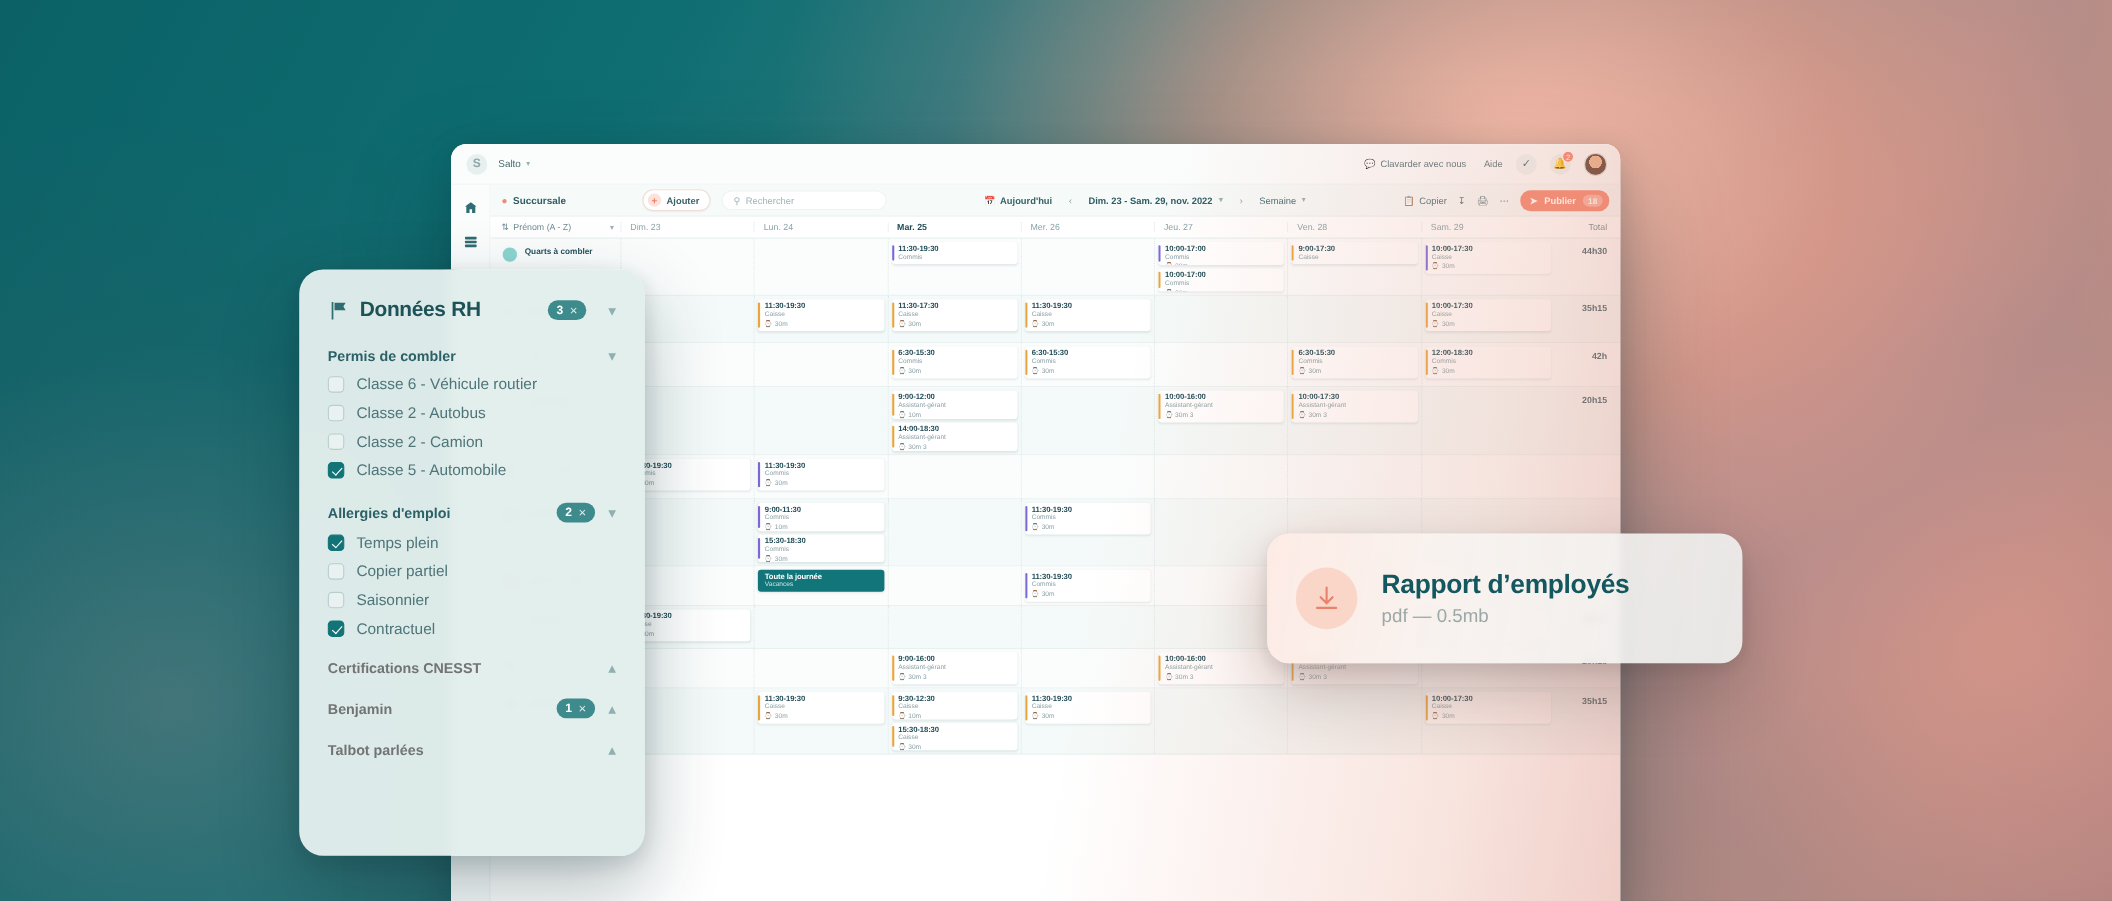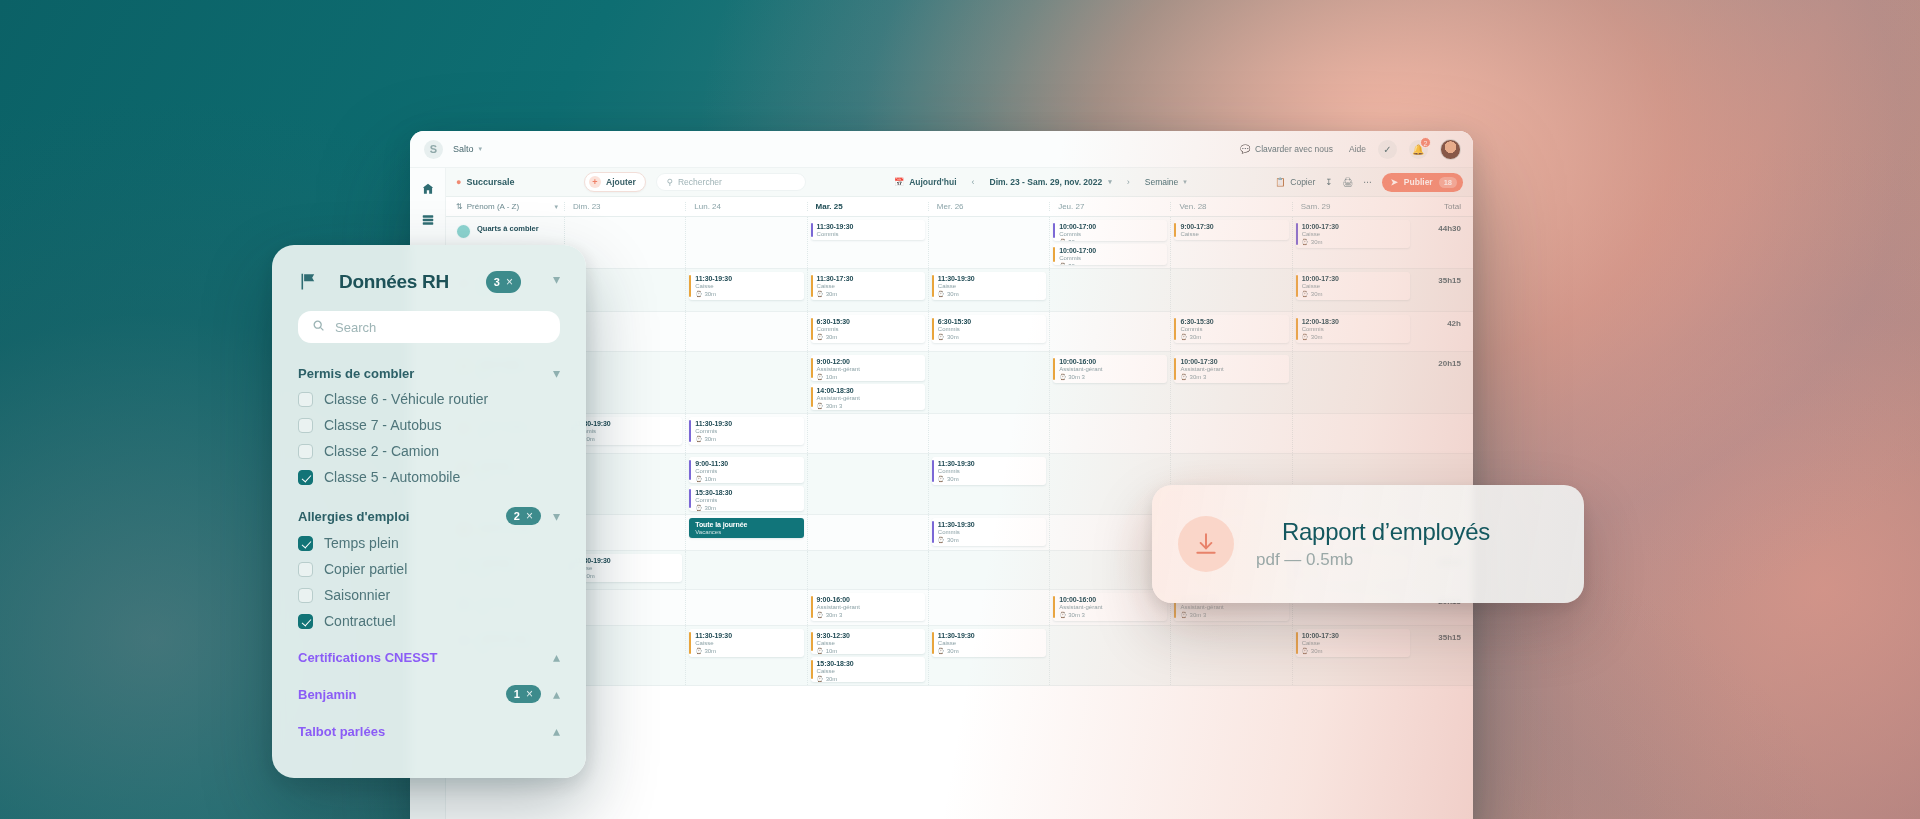--- a/index.html
+++ b/index.html
@@ -175,7 +175,7 @@
     padding: 26px 26px 0 26px;
     backdrop-filter: blur(6px);
   }
-  .fp-head { display: flex; gap: 20px; }
+  .fp-head { display: flex; align-items: center; gap: 8px; }
   .fp-flag { width: 21px; height: 21px; color: #2f6d73; }
   .fp-title { font-size: 19px; font-weight: 700; color: #1d5258; letter-spacing: -.3px; flex:1; }
   .count-badge {

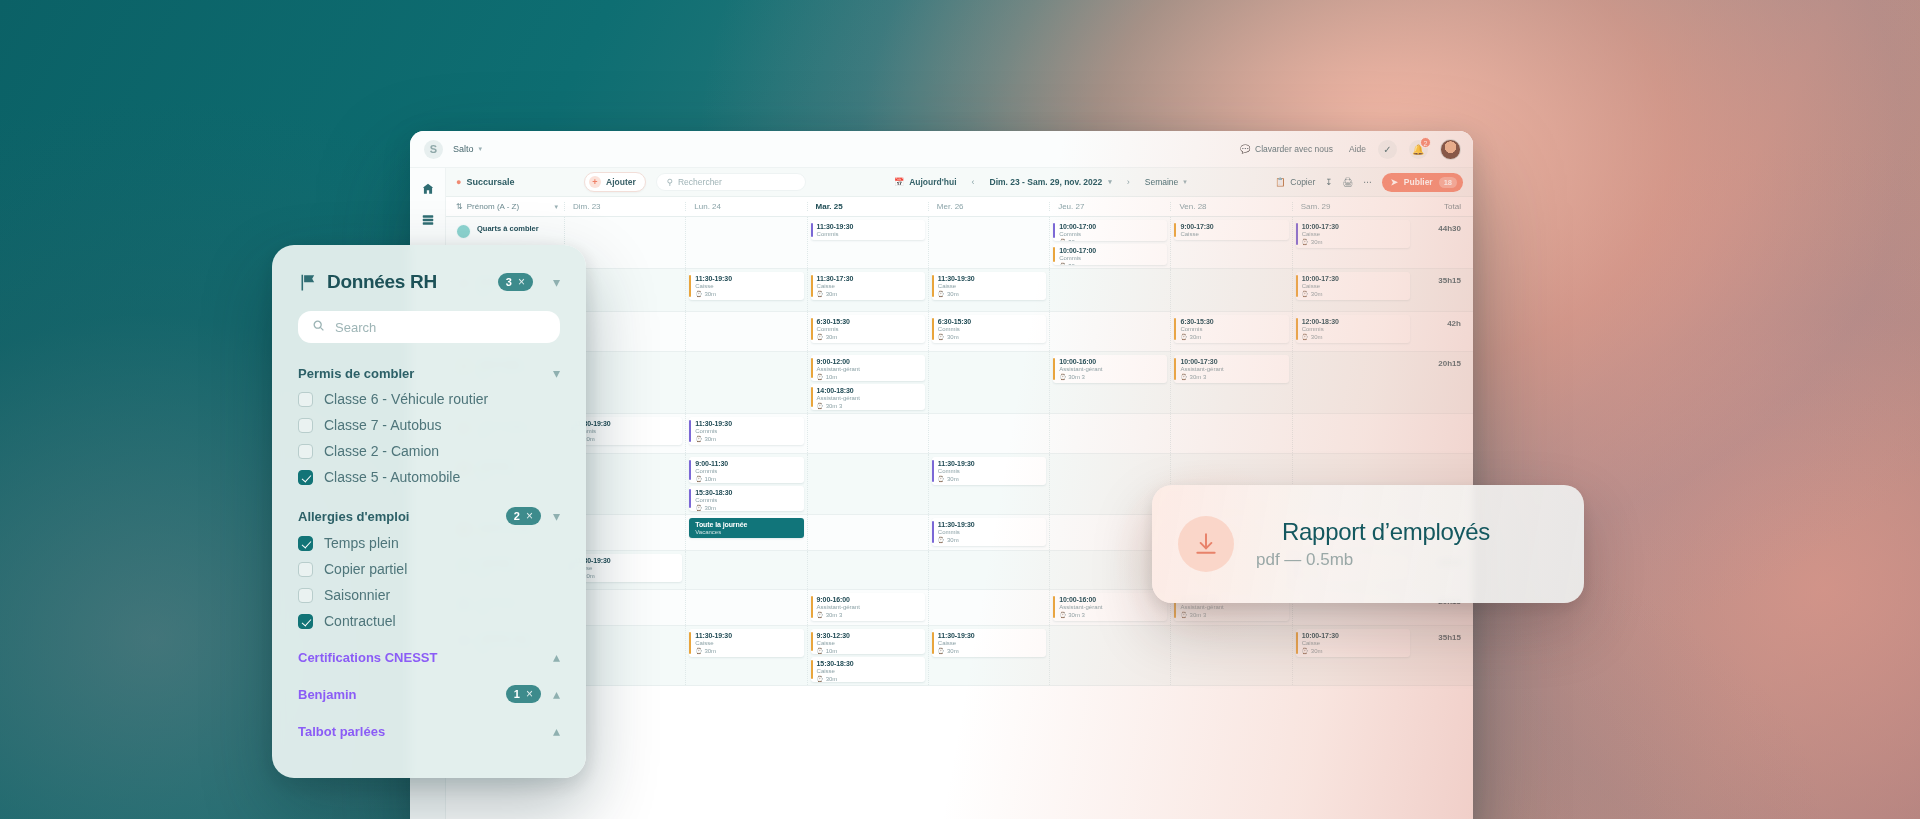--- a/index.html
+++ b/index.html
@@ -757,15 +757,6 @@
     <span class="chev">▾</span>
   </div>
 
-  <div class="search-box">
-    <span class="ic">
-      <svg width="13" height="13" viewBox="0 0 24 24" fill="none" stroke="currentColor" stroke-width="2.4">
-          <circle cx="10.5" cy="10.5" r="6.5"></circle>
-          <path d="M15.5 15.5 21 21"></path>
-        </svg>
-    </span>
-    <input placeholder="Search" style="">
-  </div>
 
   <div id="filter-groups">
       <div>

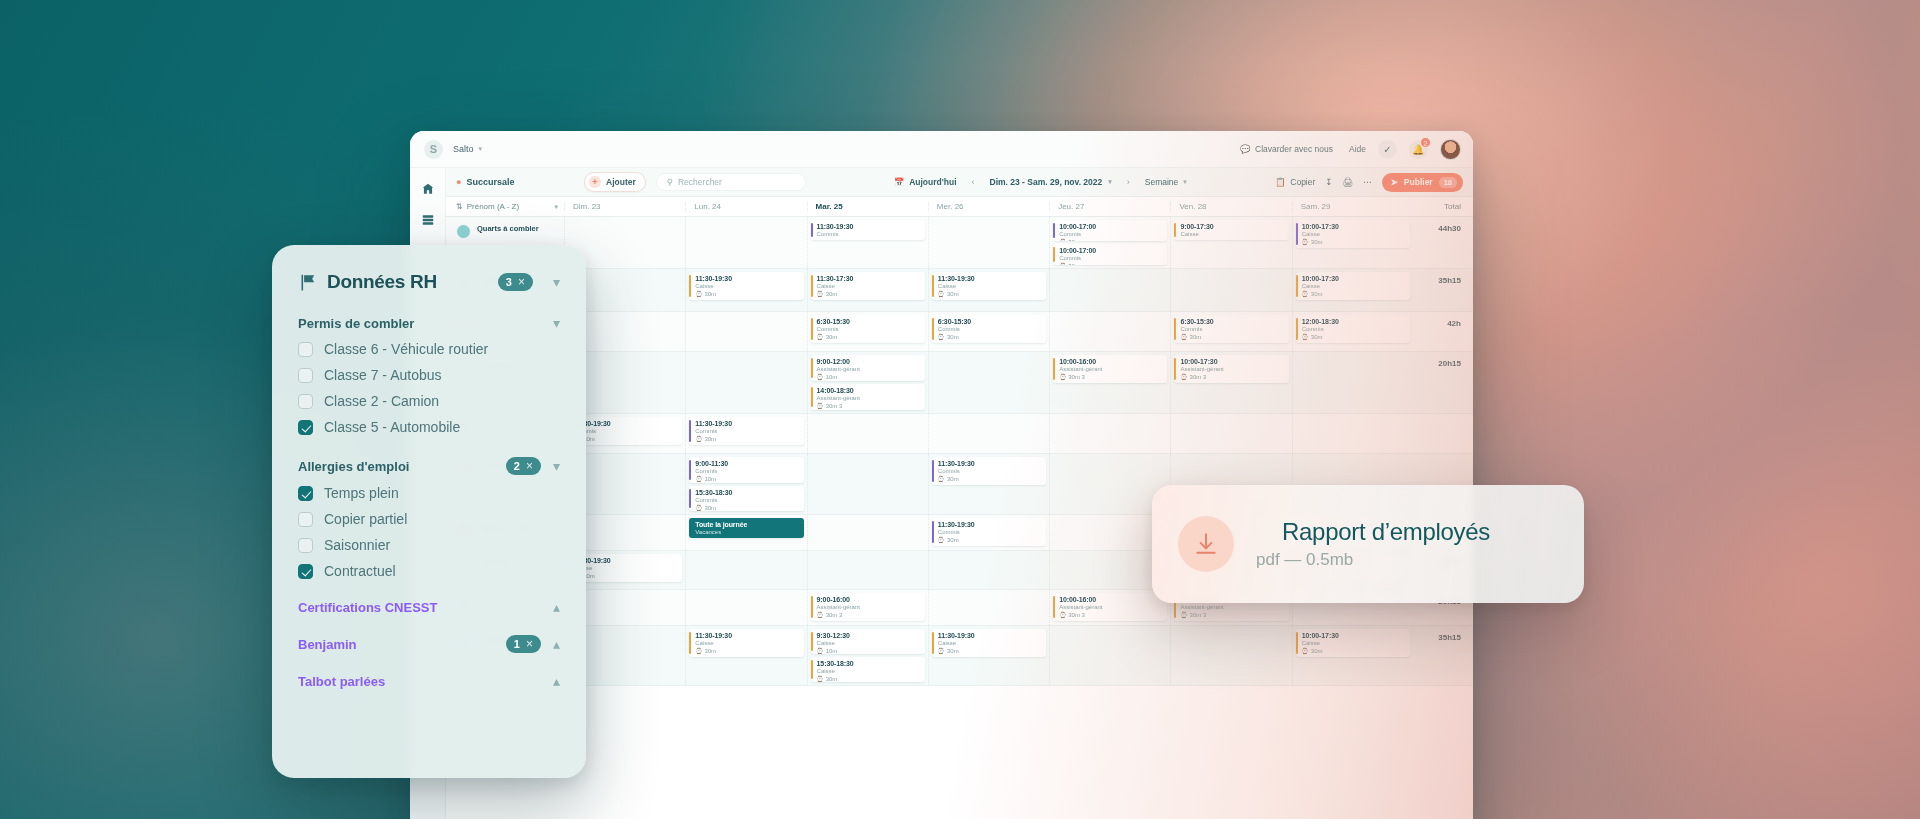--- a/index.html
+++ b/index.html
@@ -770,7 +770,7 @@
         </div>
         <div class="opt">
           <span class="cbx"></span>
-          <span class="opt-label">Classe 7 - Autobus</span>
+          <span class="opt-label">Classe 2 - Autobus</span>
         </div>
         <div class="opt">
           <span class="cbx"></span>

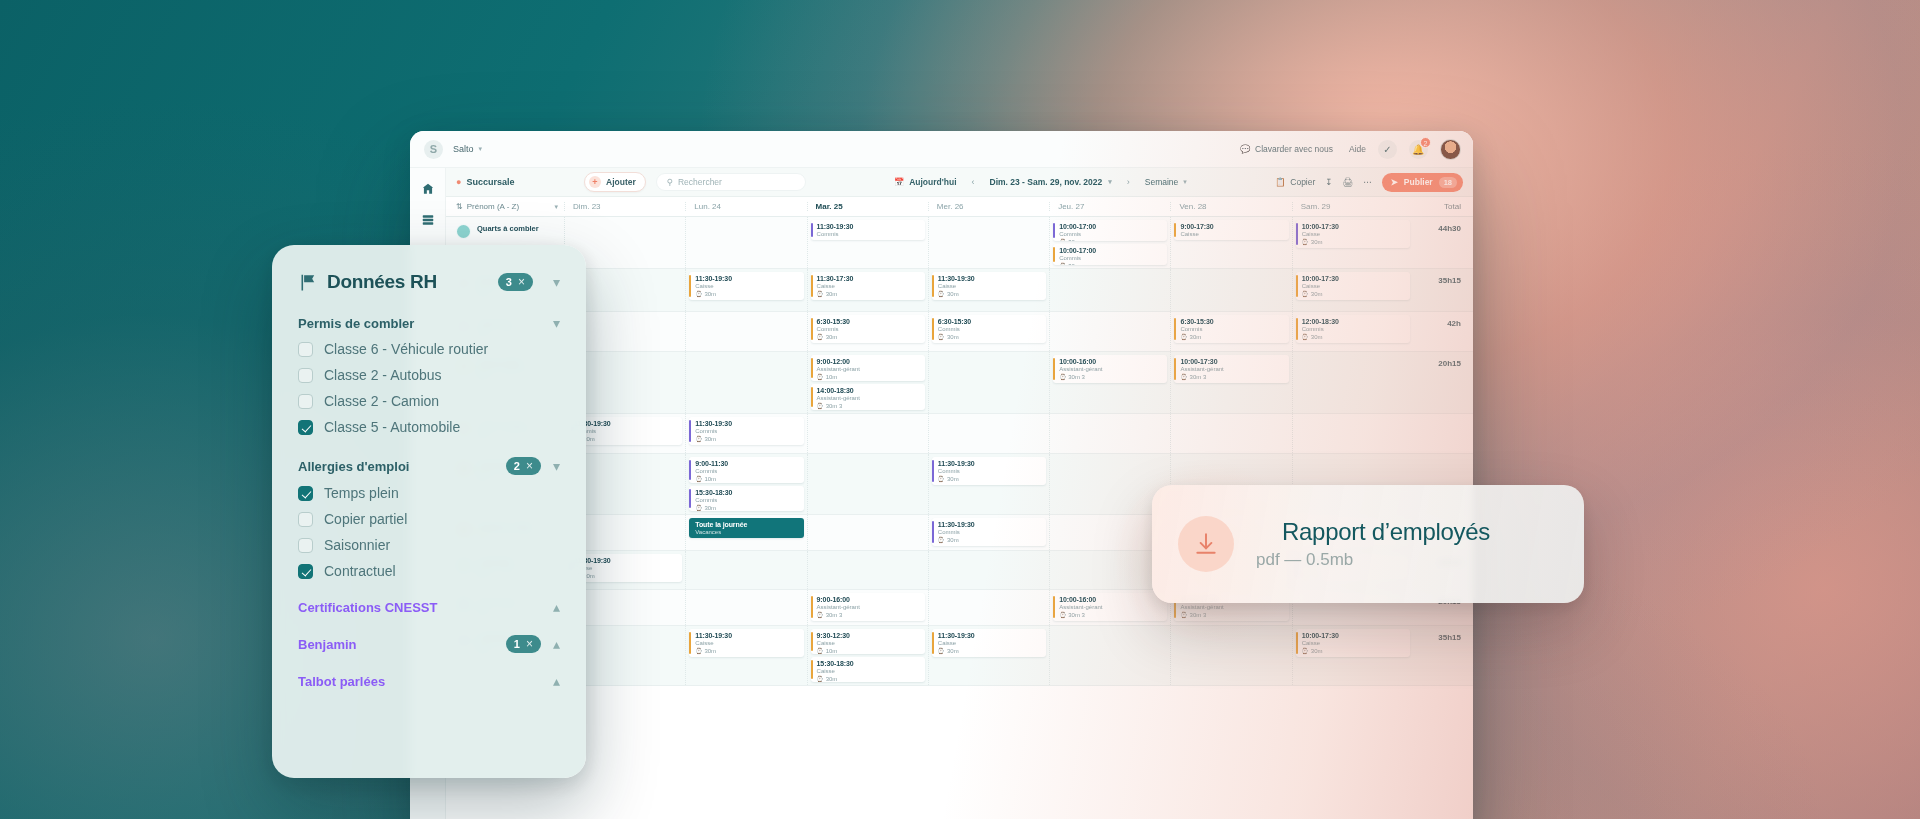--- a/index.html
+++ b/index.html
@@ -221,7 +221,7 @@
     width: 56px; height: 56px; border-radius: 50%; background: rgba(249,205,190,.75);
     display: flex; align-items: center; justify-content: center; flex: none;
   }
-  .dl-title { font-size: 24px; font-weight: 400; color: #14585f; letter-spacing: -.3px; margin-left: 26px; }
+  .dl-title { font-size: 24px; font-weight: 700; color: #14585f; letter-spacing: -.3px; }
   .dl-sub { font-size: 17px; color: #9aa8a7; margin-top: 4px; }
   .glow {
     position: absolute; left: 1112px; top: 458px; width: 190px; height: 190px;

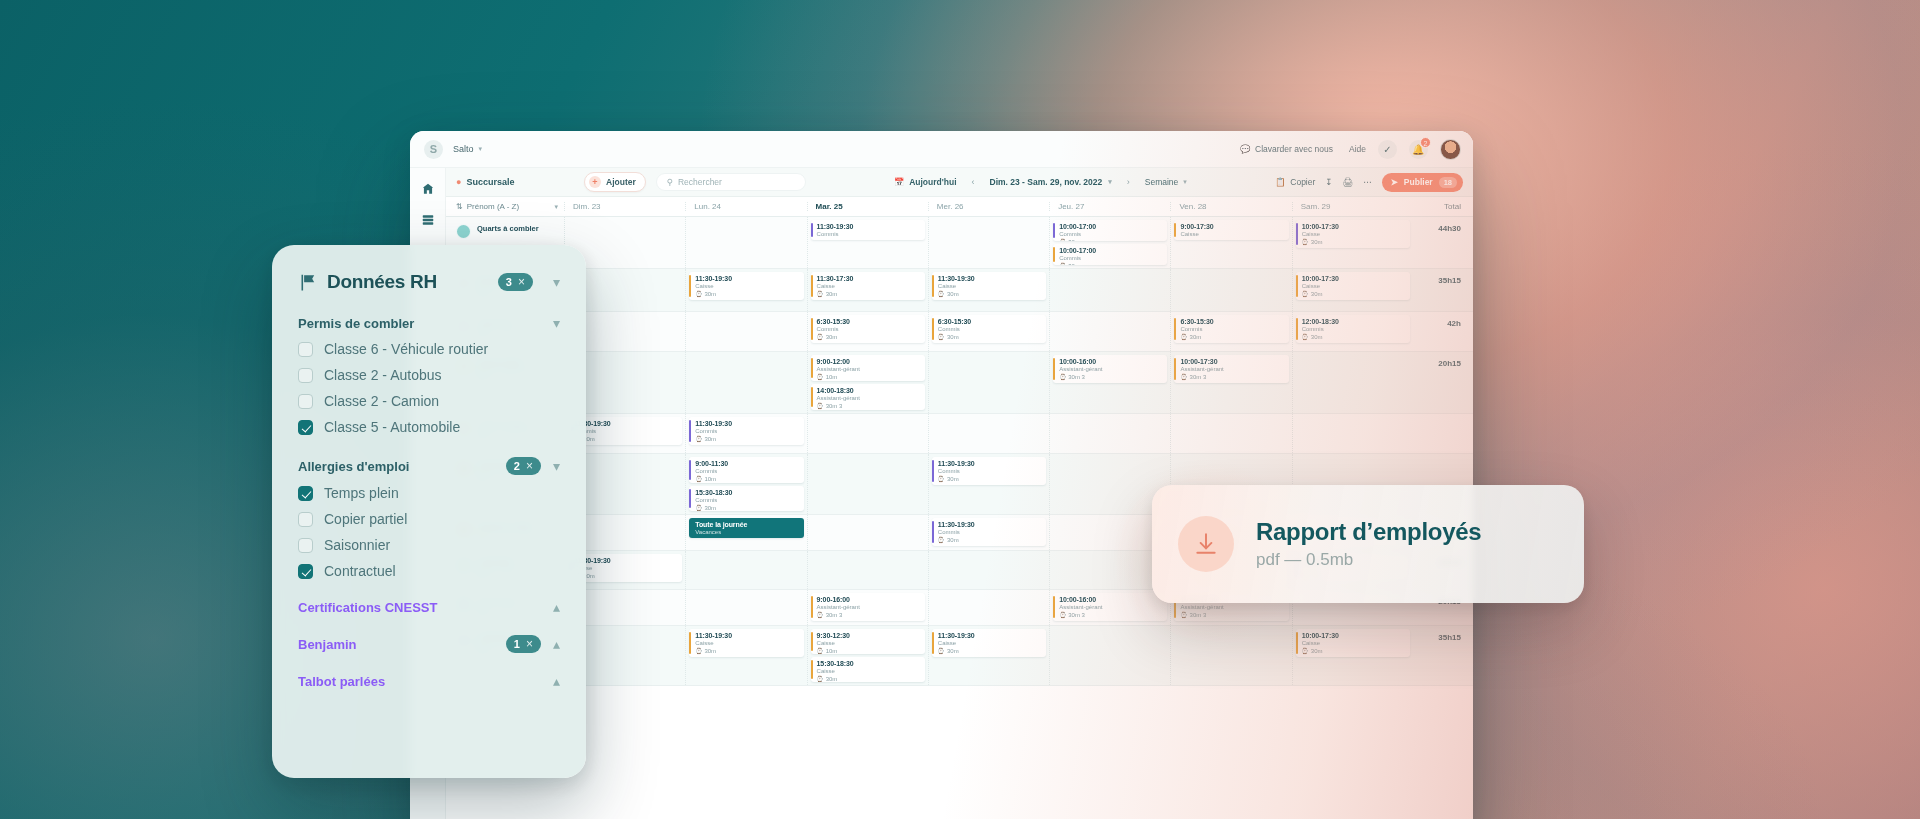--- a/index.html
+++ b/index.html
@@ -206,7 +206,7 @@
   }
   .opt-label { font-size: 14px; color: #4e757a; }
   .sec-row { display: flex; align-items: center; margin-top: 20px; }
-  .sec-title { font-size: 13px; font-weight: 700; color: #8b5cf6; flex: 1; }
+  .sec-title { font-size: 13px; font-weight: 700; color: #737373; flex: 1; }
 
   
   #dl-card {

